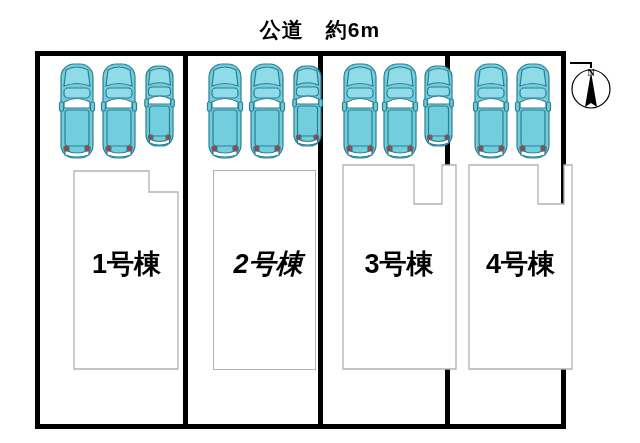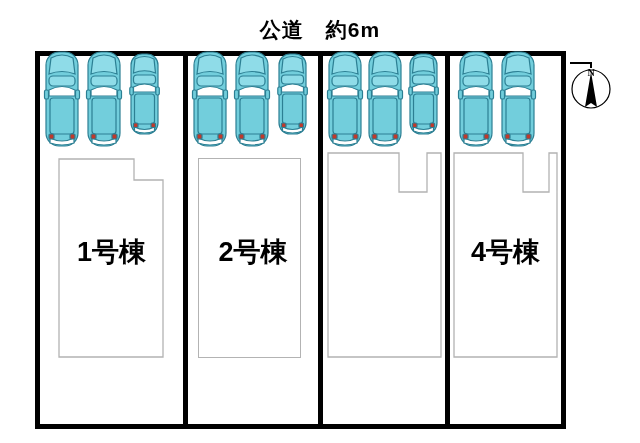--- a/index.html
+++ b/index.html
@@ -28,7 +28,7 @@
   .v4{left:561px;}
 
   
-  .plot{position:absolute;top:44px;height:368px;}
+  .plot{position:absolute;top:56px;height:368px;margin-left:15px;}
   .p1{left:40px;width:143px;}
   .p2{left:188px;width:130px;}
   .p3{left:323px;width:122px;}

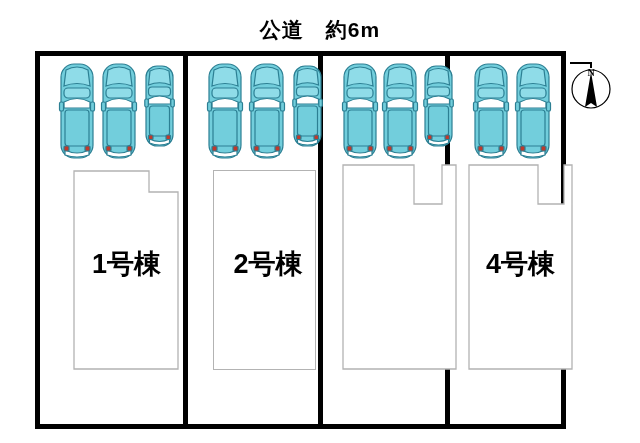--- a/index.html
+++ b/index.html
@@ -30,7 +30,7 @@
   
   .plot{position:absolute;top:56px;height:368px;margin-left:15px;}
   .p1{left:40px;width:143px;}
-  .p2{left:188px;width:130px;}
+  .p2{left:188px;width:130px;font-style:italic;}
   .p3{left:323px;width:122px;}
   .p4{left:450px;width:111px;text-decoration:underline;}
 

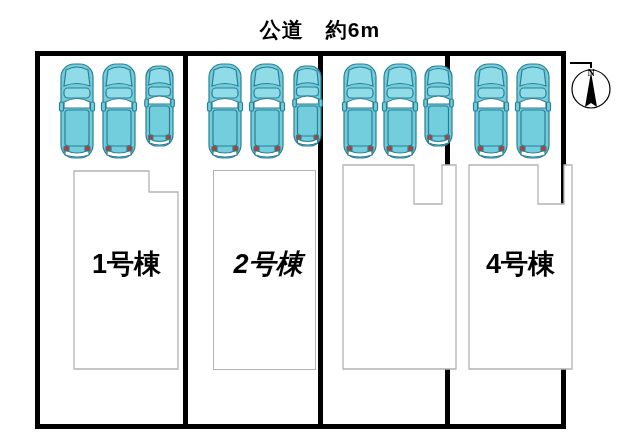--- a/index.html
+++ b/index.html
@@ -239,6 +239,7 @@
     <svg style="position:absolute;left:4px;top:108px;" width="115" height="206" viewBox="0 0 115 206">
       <path d="M1 1 L72 1 L72 40 L100 40 L100 1 L114 1 L114 205 L1 205 Z" fill="#FFFFFF" stroke="#B3B3B3" stroke-width="1.3"></path>
     </svg>
+    <div class="bldg-label" style="top:190px;">3号棟</div>
   </div>
 
   <div class="plot p4">

